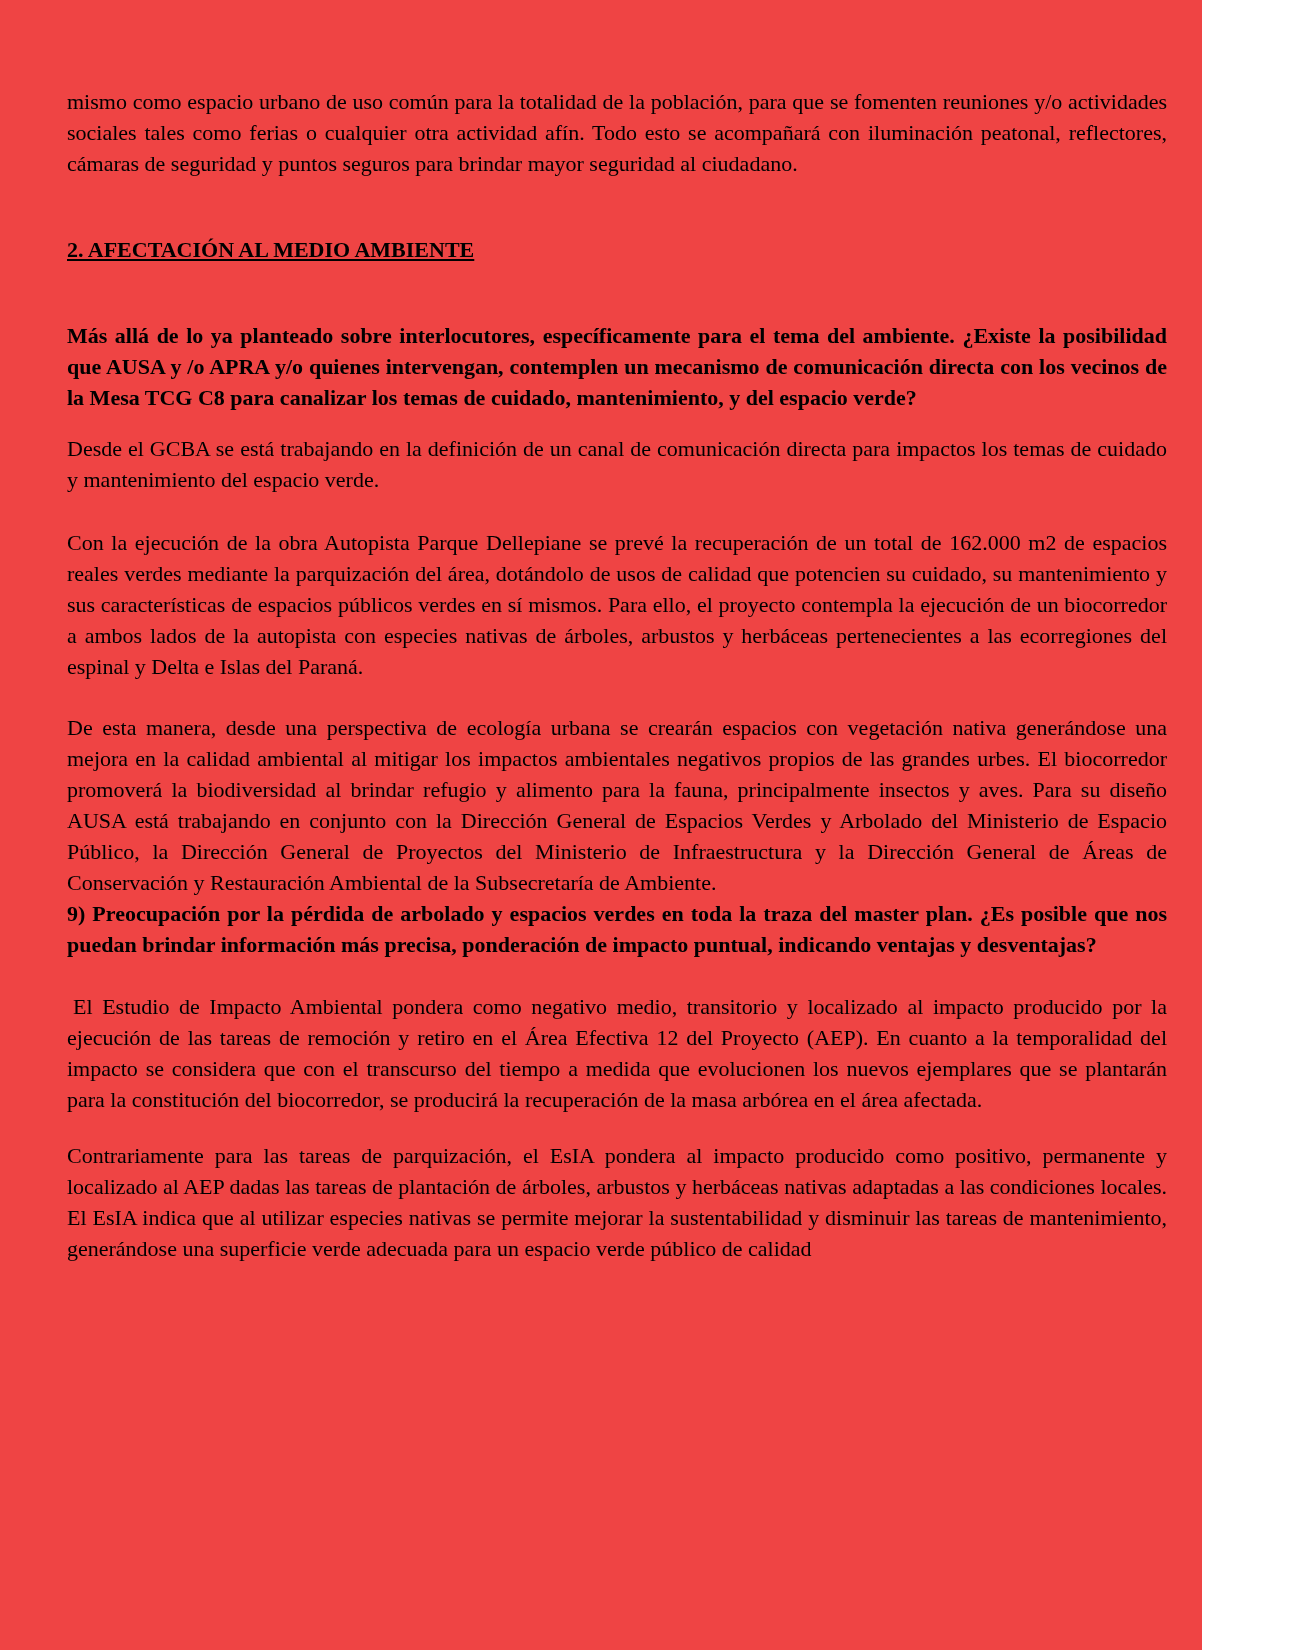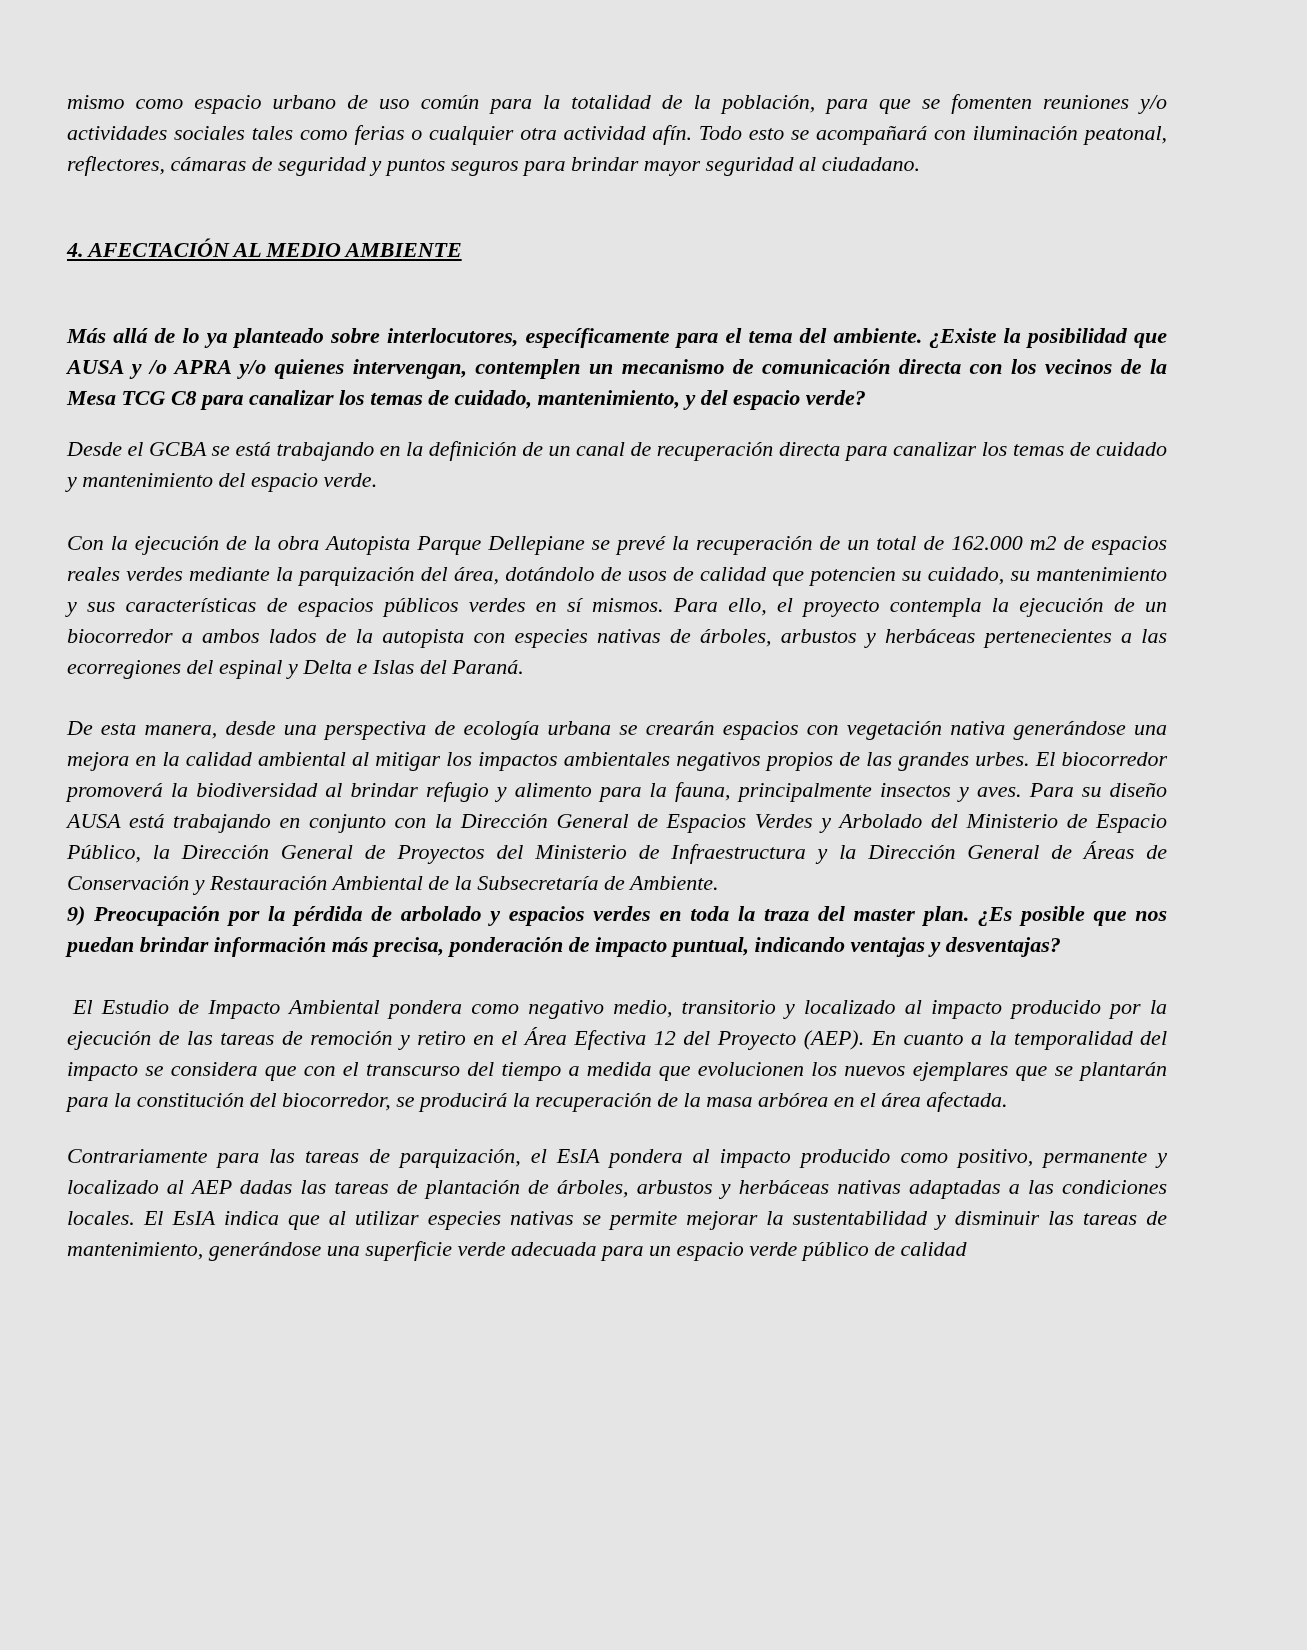--- a/index.html
+++ b/index.html
@@ -9,15 +9,14 @@
   }
   .page {
     position: relative;
-    width: 1307px;
+    width: 1202px;
     height: 1650px;
-    background: #e5e5e5;
+    background: #ef4444;
     color: #000000;
     overflow: hidden;
     font-family: "Liberation Serif", "DejaVu Serif", serif;
     font-size: 22px;
     line-height: 31px;
-    font-style: italic;
   }
   .content {
     position: absolute;

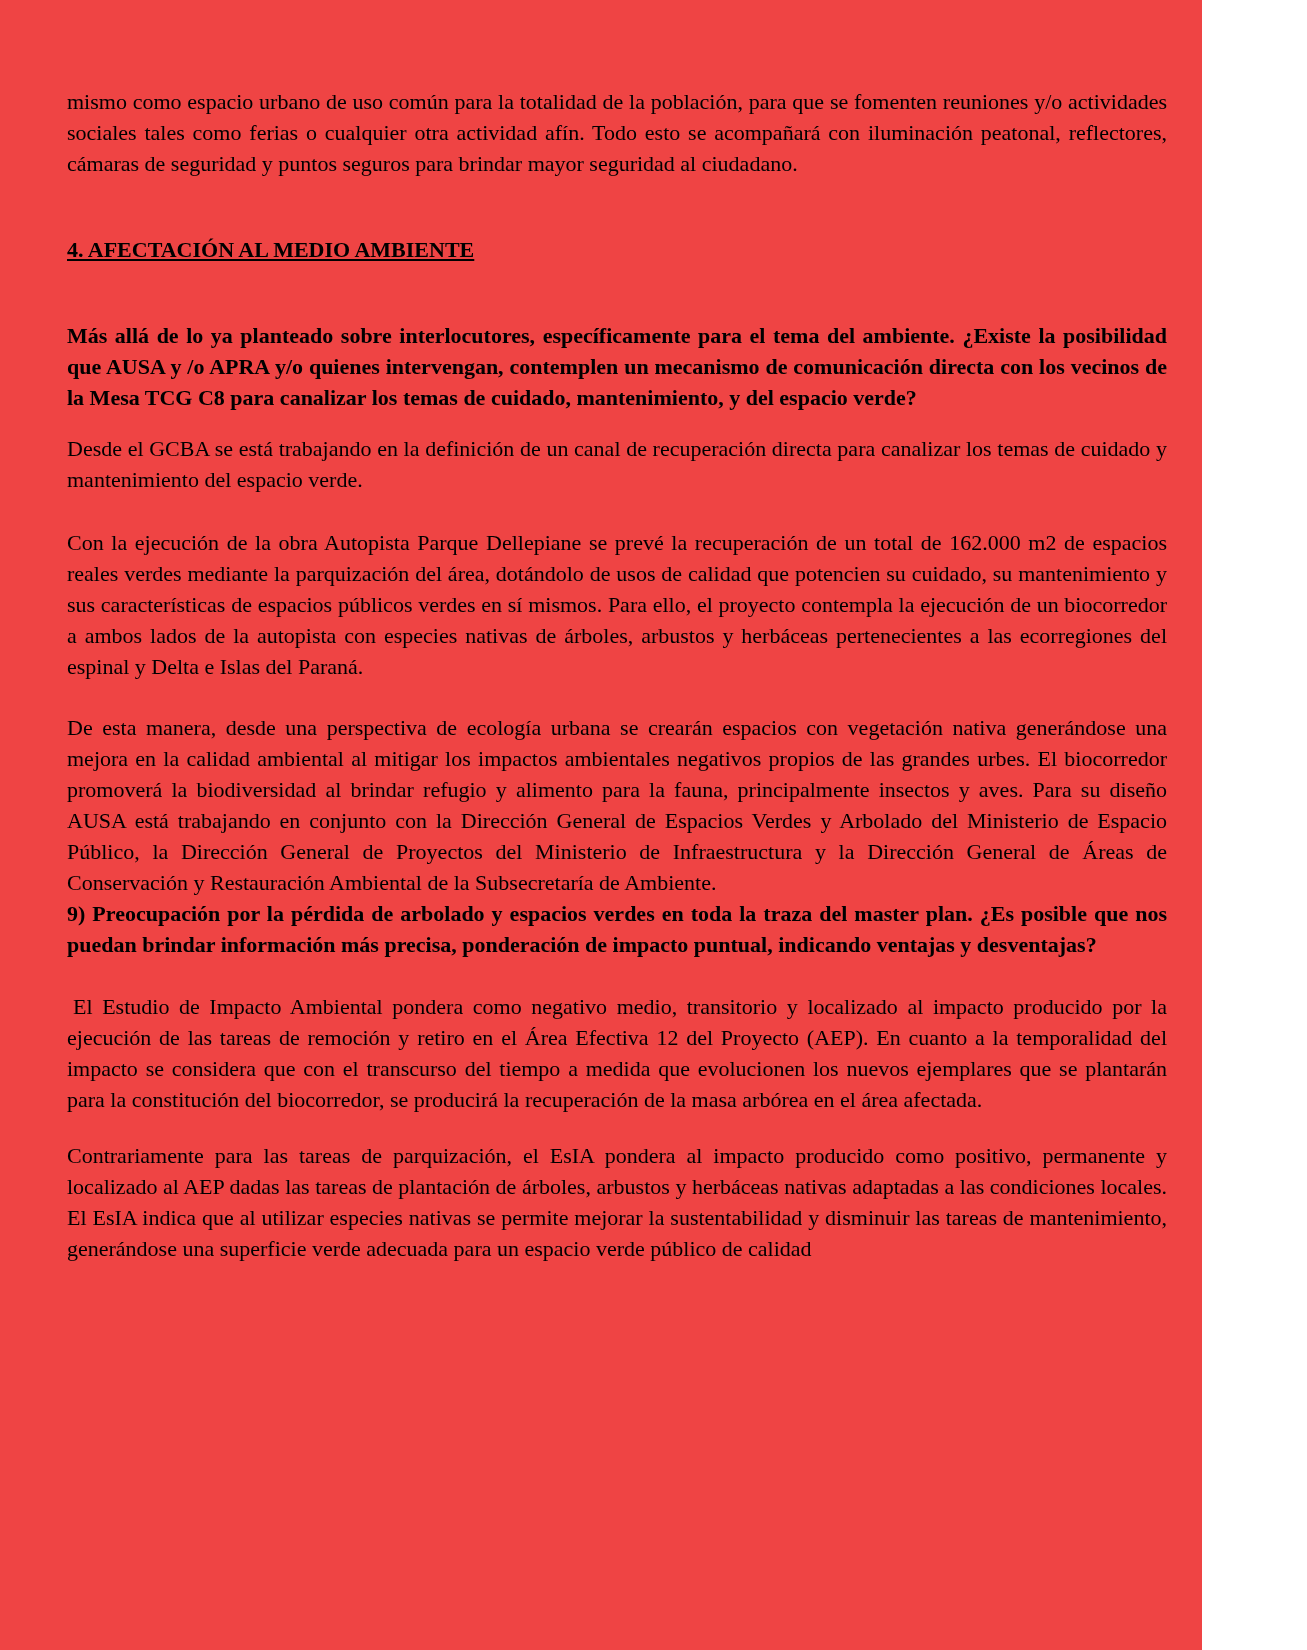--- a/index.html
+++ b/index.html
@@ -57,7 +57,7 @@
 
     <p class="para mb-55">mismo como espacio urbano de uso común para la totalidad de la población, para que se fomenten reuniones y/o actividades sociales tales como ferias o cualquier otra actividad afín. Todo esto se acompañará con iluminación peatonal, reflectores, cámaras de seguridad y puntos seguros para brindar mayor seguridad al ciudadano.</p>
 
-    <h2 class="heading mb-55">4. AFECTACIÓN AL MEDIO AMBIENTE</h2>
+    <h2 class="heading mb-55">2. AFECTACIÓN AL MEDIO AMBIENTE</h2>
 
     <p class="para bold mb-33">Más allá de lo ya planteado sobre interlocutores, específicamente para el tema del ambiente. ¿Existe la posibilidad que AUSA y /o APRA y/o quienes intervengan, contemplen un mecanismo de comunicación directa con los vecinos de la Mesa TCG C8 para canalizar los temas de cuidado, mantenimiento, y del espacio verde?</p>
 

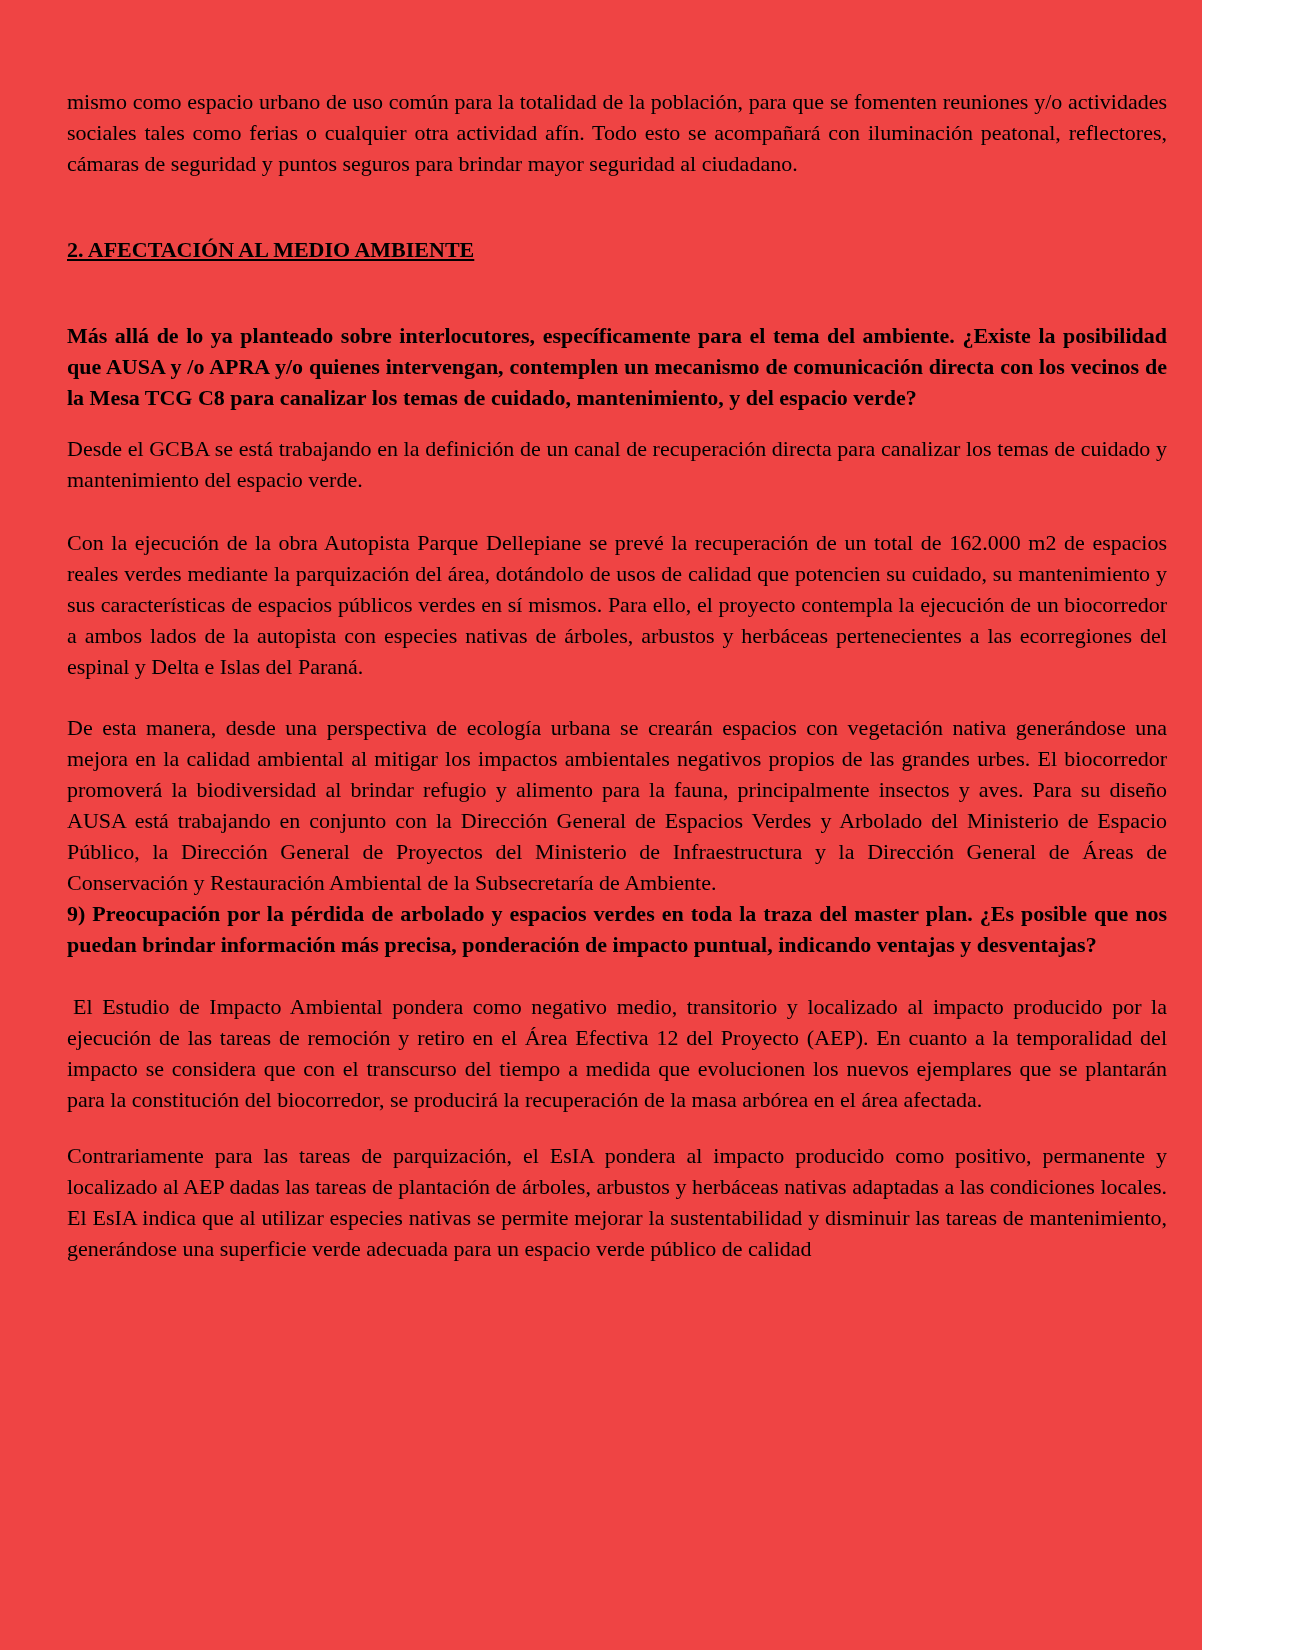--- a/index.html
+++ b/index.html
@@ -61,7 +61,7 @@
 
     <p class="para bold mb-33">Más allá de lo ya planteado sobre interlocutores, específicamente para el tema del ambiente. ¿Existe la posibilidad que AUSA y /o APRA y/o quienes intervengan, contemplen un mecanismo de comunicación directa con los vecinos de la Mesa TCG C8 para canalizar los temas de cuidado, mantenimiento, y del espacio verde?</p>
 
-    <p class="para mb-32">Desde el GCBA se está trabajando en la definición de un canal de recuperación directa para canalizar los temas de cuidado y mantenimiento del espacio verde.</p>
+    <p class="para mb-32">Desde el GCBA se está trabajando en la definición de un canal de comunicación directa para impactos los temas de cuidado y mantenimiento del espacio verde.</p>
 
 
     <p class="para mb-30">Con la ejecución de la obra Autopista Parque Dellepiane se prevé la recuperación de un total de 162.000 m2 de espacios reales verdes mediante la parquización del área, dotándolo de usos de calidad que potencien su cuidado, su mantenimiento y sus características de espacios públicos verdes en sí mismos. Para ello, el proyecto contempla la ejecución de un biocorredor a ambos lados de la autopista con especies nativas de árboles, arbustos y herbáceas pertenecientes a las ecorregiones del espinal y Delta e Islas del Paraná.</p>

